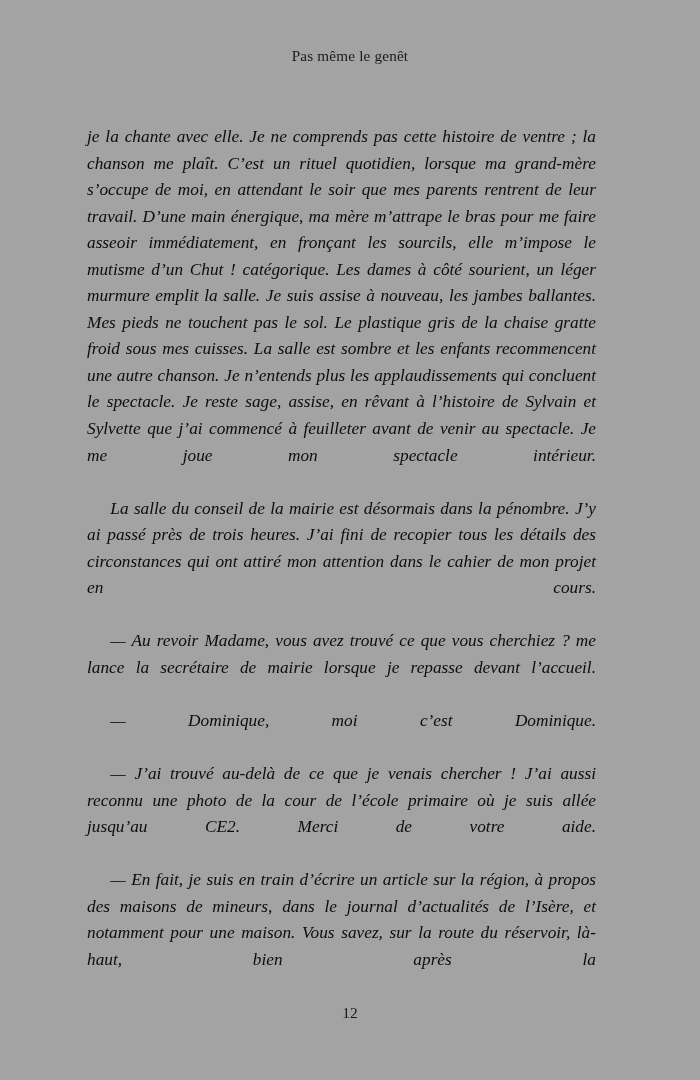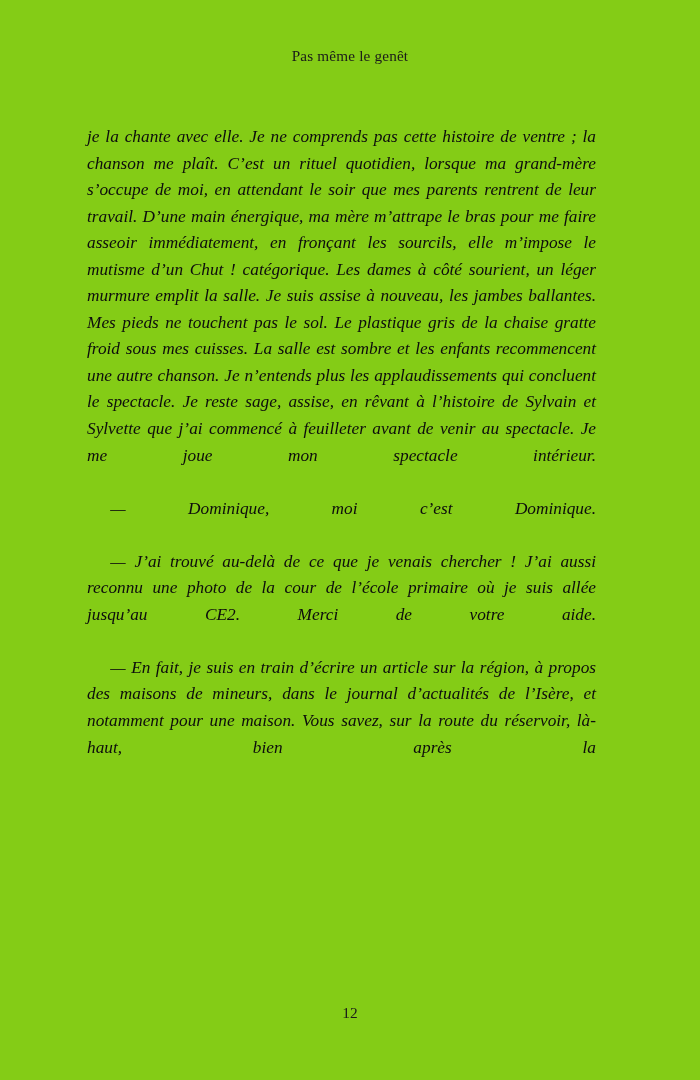--- a/index.html
+++ b/index.html
@@ -21,7 +21,7 @@
   .page {
     position: absolute;
     inset: 0;
-    background: #84cc16;
+    background: #a3a3a3;
   }
 
   

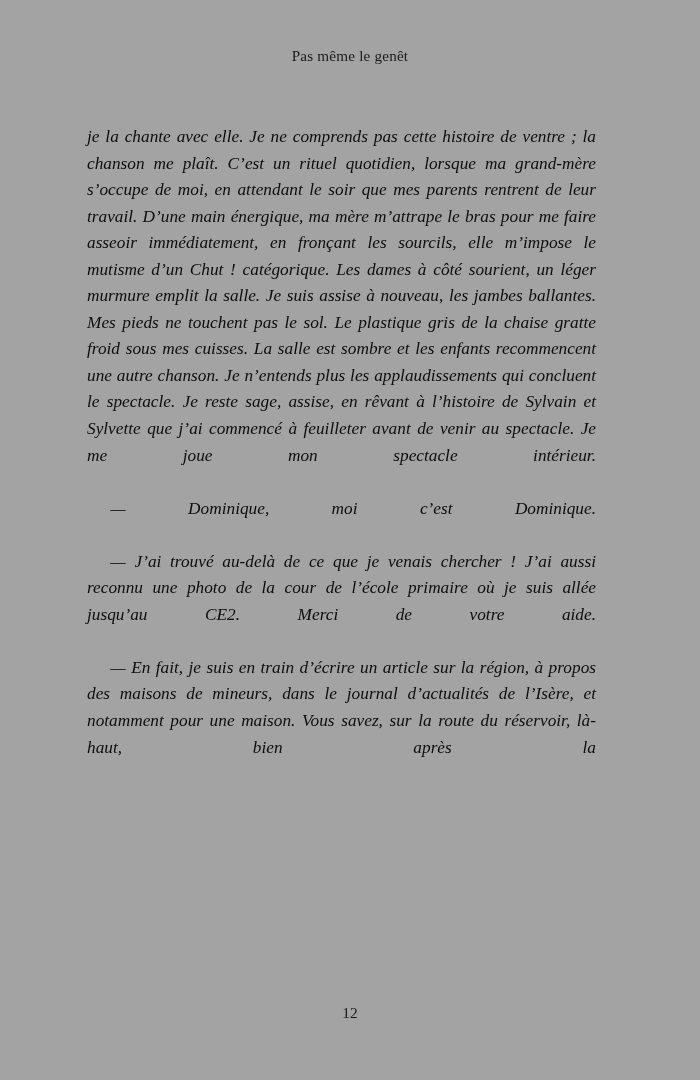--- a/index.html
+++ b/index.html
@@ -88,6 +88,7 @@
 
   <div class="textblock">
     <p class="para">je la chante avec elle. Je ne comprends pas cette histoire de ventre ; la chanson me plaît. C’est un rituel quotidien, lorsque ma grand-mère s’occupe de moi, en attendant le soir que mes parents rentrent de leur travail. D’une main énergique, ma mère m’attrape le bras pour me faire asseoir immédiatement, en fronçant les sourcils, elle m’impose le mutisme d’un Chut ! catégorique. Les dames à côté sourient, un léger murmure emplit la salle. Je suis assise à nouveau, les jambes ballantes. Mes pieds ne touchent pas le sol. Le plastique gris de la chaise gratte froid sous mes cuisses. La salle est sombre et les enfants recommencent une autre chanson. Je n’entends plus les applaudissements qui concluent le spectacle. Je reste sage, assise, en rêvant à l’histoire de Sylvain et Sylvette que j’ai commencé à feuilleter avant de venir au spectacle. Je me joue mon spectacle intérieur.</p>
+    <p class="para indent">La salle du conseil de la mairie est désormais dans la pénombre. J’y ai passé près de trois heures. J’ai fini de recopier tous les détails des circonstances qui ont attiré mon attention dans le cahier de mon projet en cours.</p>
     <p class="para indent">— Dominique, moi c’est Dominique.</p>
     <p class="para indent">— J’ai trouvé au-delà de ce que je venais chercher ! J’ai aussi reconnu une photo de la cour de l’école primaire où je suis allée jusqu’au CE2. Merci de votre aide.</p>
     <p class="para indent">— En fait, je suis en train d’écrire un article sur la région, à propos des maisons de mineurs, dans le journal d’actualités de l’Isère, et notamment pour une maison. Vous savez, sur la route du réservoir, là-haut, bien après la</p>

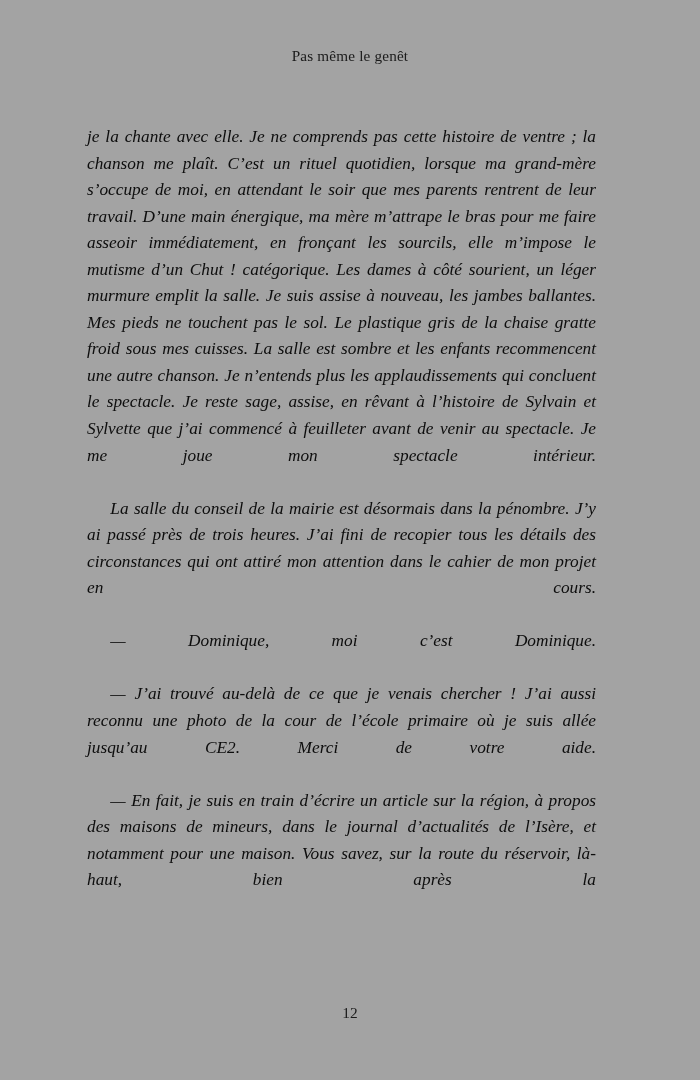--- a/index.html
+++ b/index.html
@@ -89,6 +89,7 @@
   <div class="textblock">
     <p class="para">je la chante avec elle. Je ne comprends pas cette histoire de ventre ; la chanson me plaît. C’est un rituel quotidien, lorsque ma grand-mère s’occupe de moi, en attendant le soir que mes parents rentrent de leur travail. D’une main énergique, ma mère m’attrape le bras pour me faire asseoir immédiatement, en fronçant les sourcils, elle m’impose le mutisme d’un Chut ! catégorique. Les dames à côté sourient, un léger murmure emplit la salle. Je suis assise à nouveau, les jambes ballantes. Mes pieds ne touchent pas le sol. Le plastique gris de la chaise gratte froid sous mes cuisses. La salle est sombre et les enfants recommencent une autre chanson. Je n’entends plus les applaudissements qui concluent le spectacle. Je reste sage, assise, en rêvant à l’histoire de Sylvain et Sylvette que j’ai commencé à feuilleter avant de venir au spectacle. Je me joue mon spectacle intérieur.</p>
     <p class="para indent">La salle du conseil de la mairie est désormais dans la pénombre. J’y ai passé près de trois heures. J’ai fini de recopier tous les détails des circonstances qui ont attiré mon attention dans le cahier de mon projet en cours.</p>
+    <p class="para indent">— Au revoir Madame, vous avez trouvé ce que vous cherchiez ? me lance la secrétaire de mairie lorsque je repasse devant l’accueil.</p>
     <p class="para indent">— Dominique, moi c’est Dominique.</p>
     <p class="para indent">— J’ai trouvé au-delà de ce que je venais chercher ! J’ai aussi reconnu une photo de la cour de l’école primaire où je suis allée jusqu’au CE2. Merci de votre aide.</p>
     <p class="para indent">— En fait, je suis en train d’écrire un article sur la région, à propos des maisons de mineurs, dans le journal d’actualités de l’Isère, et notamment pour une maison. Vous savez, sur la route du réservoir, là-haut, bien après la</p>

